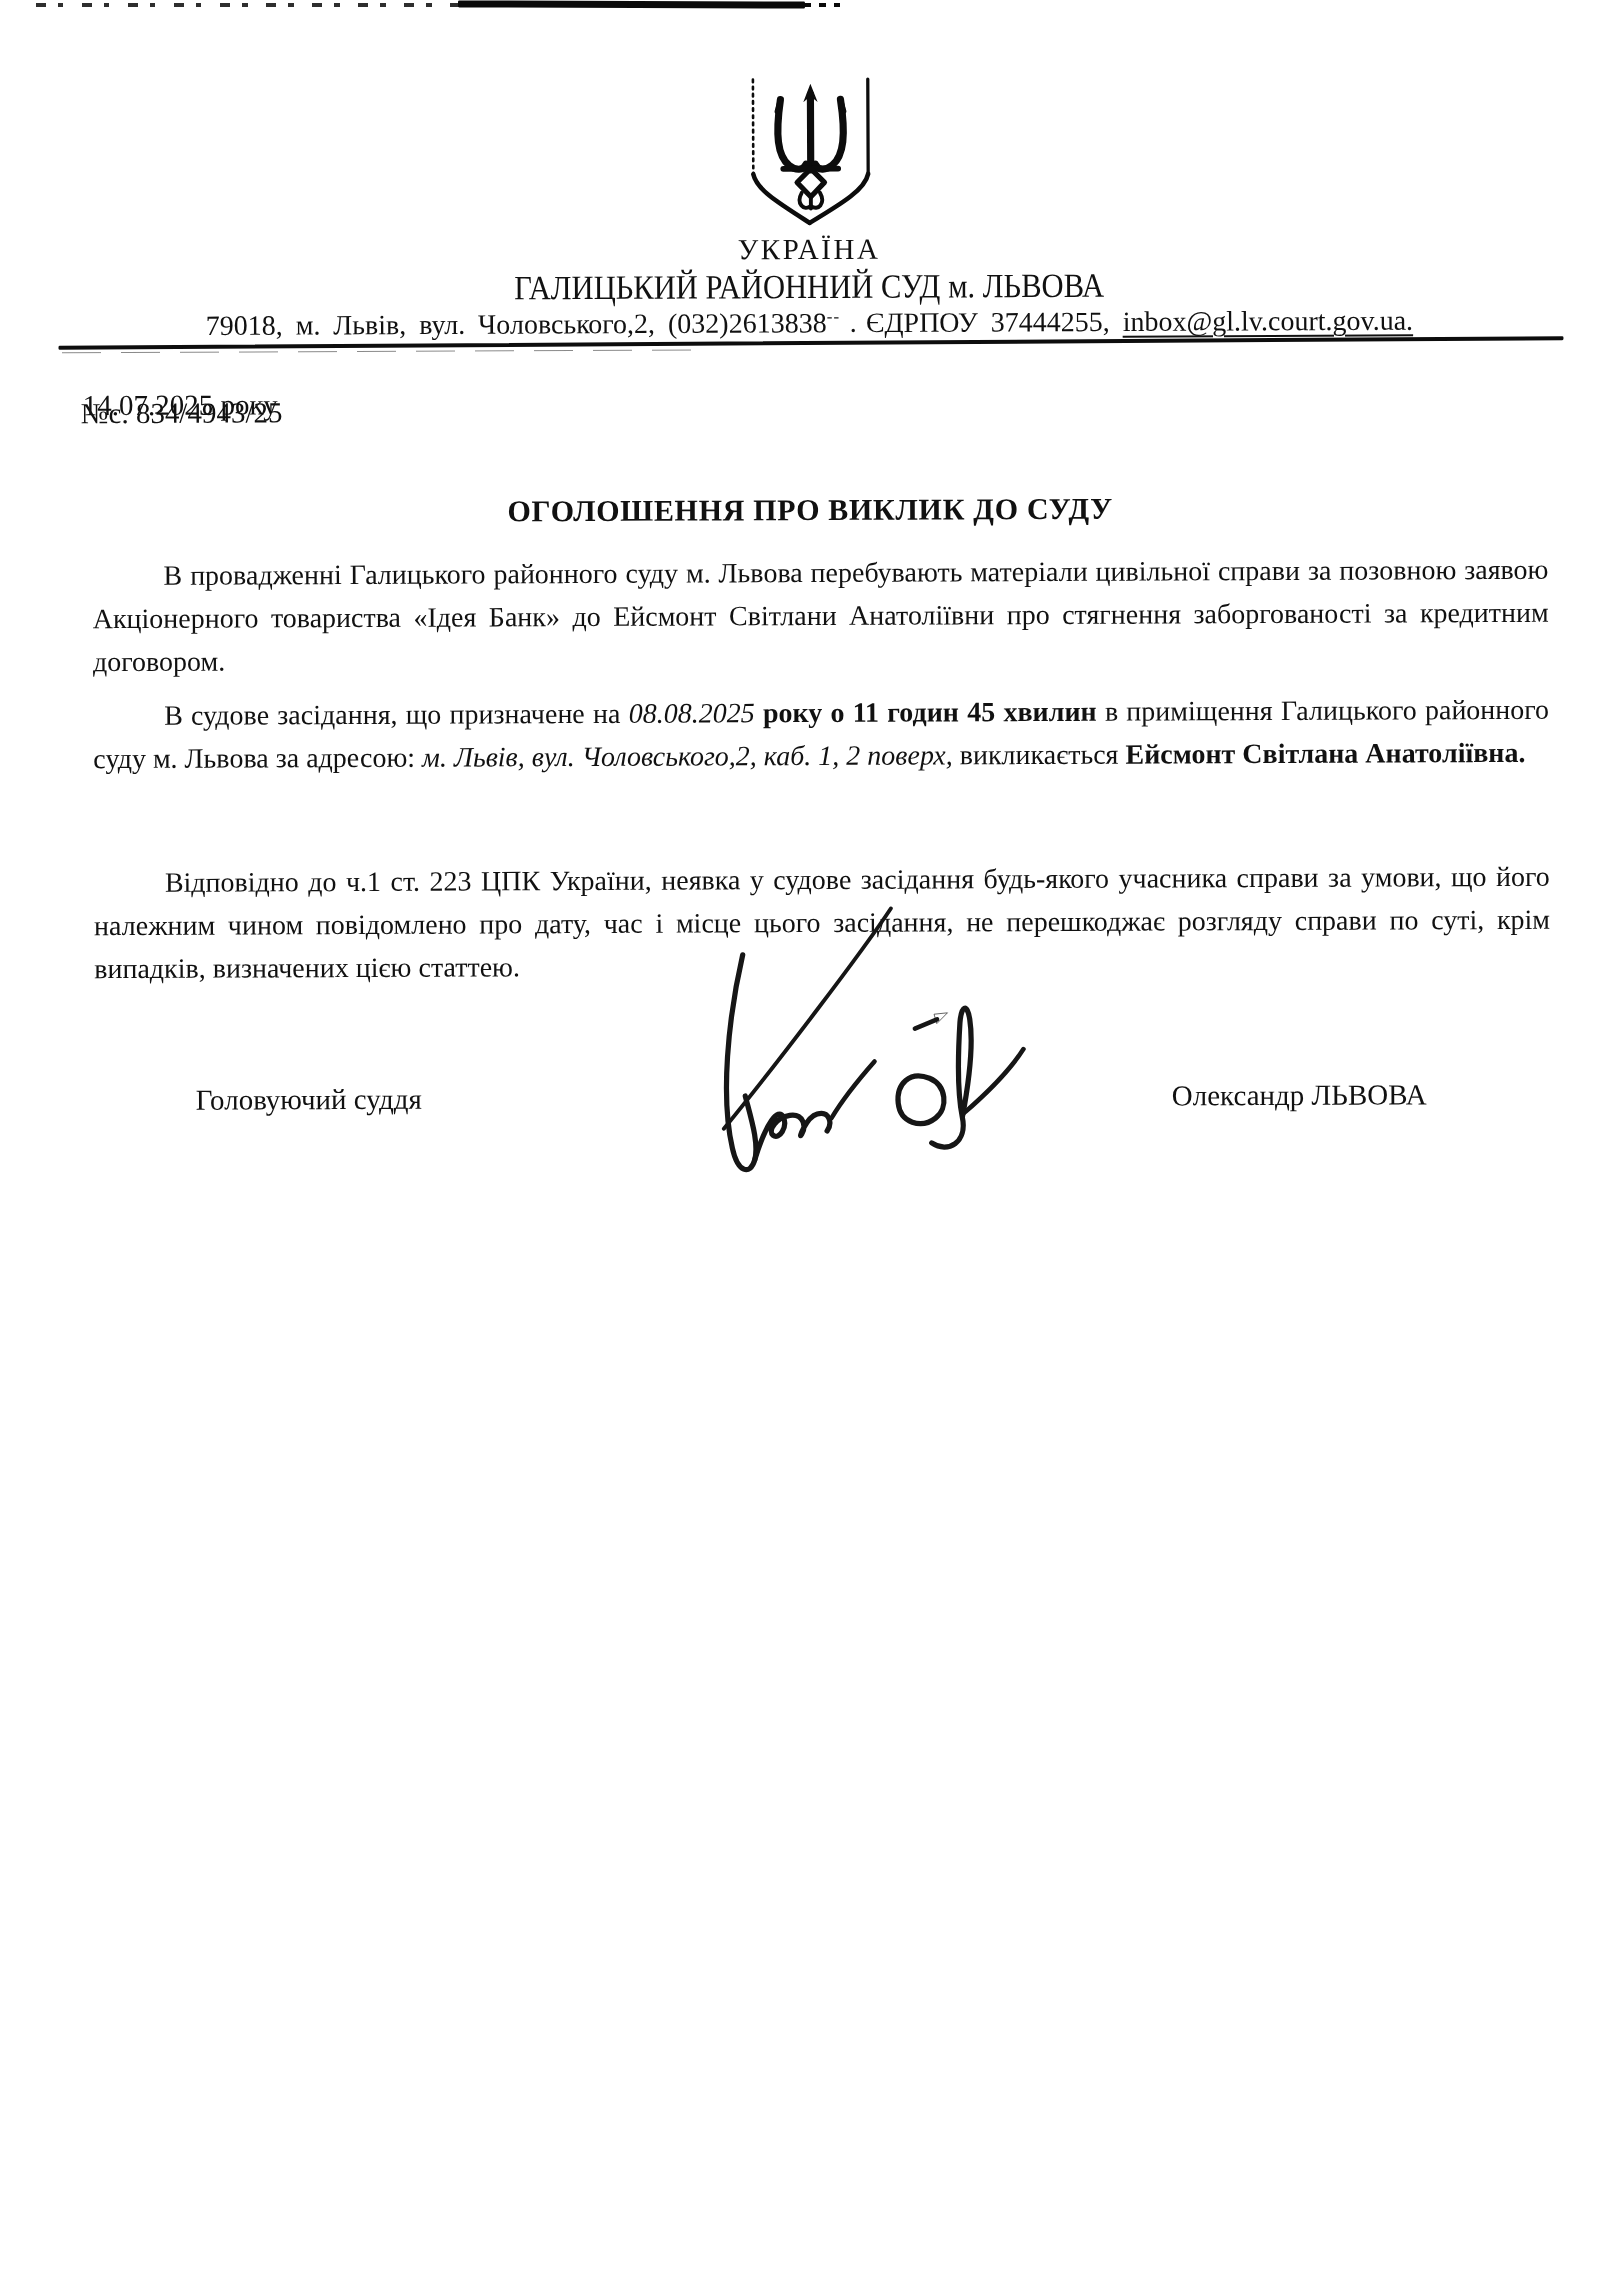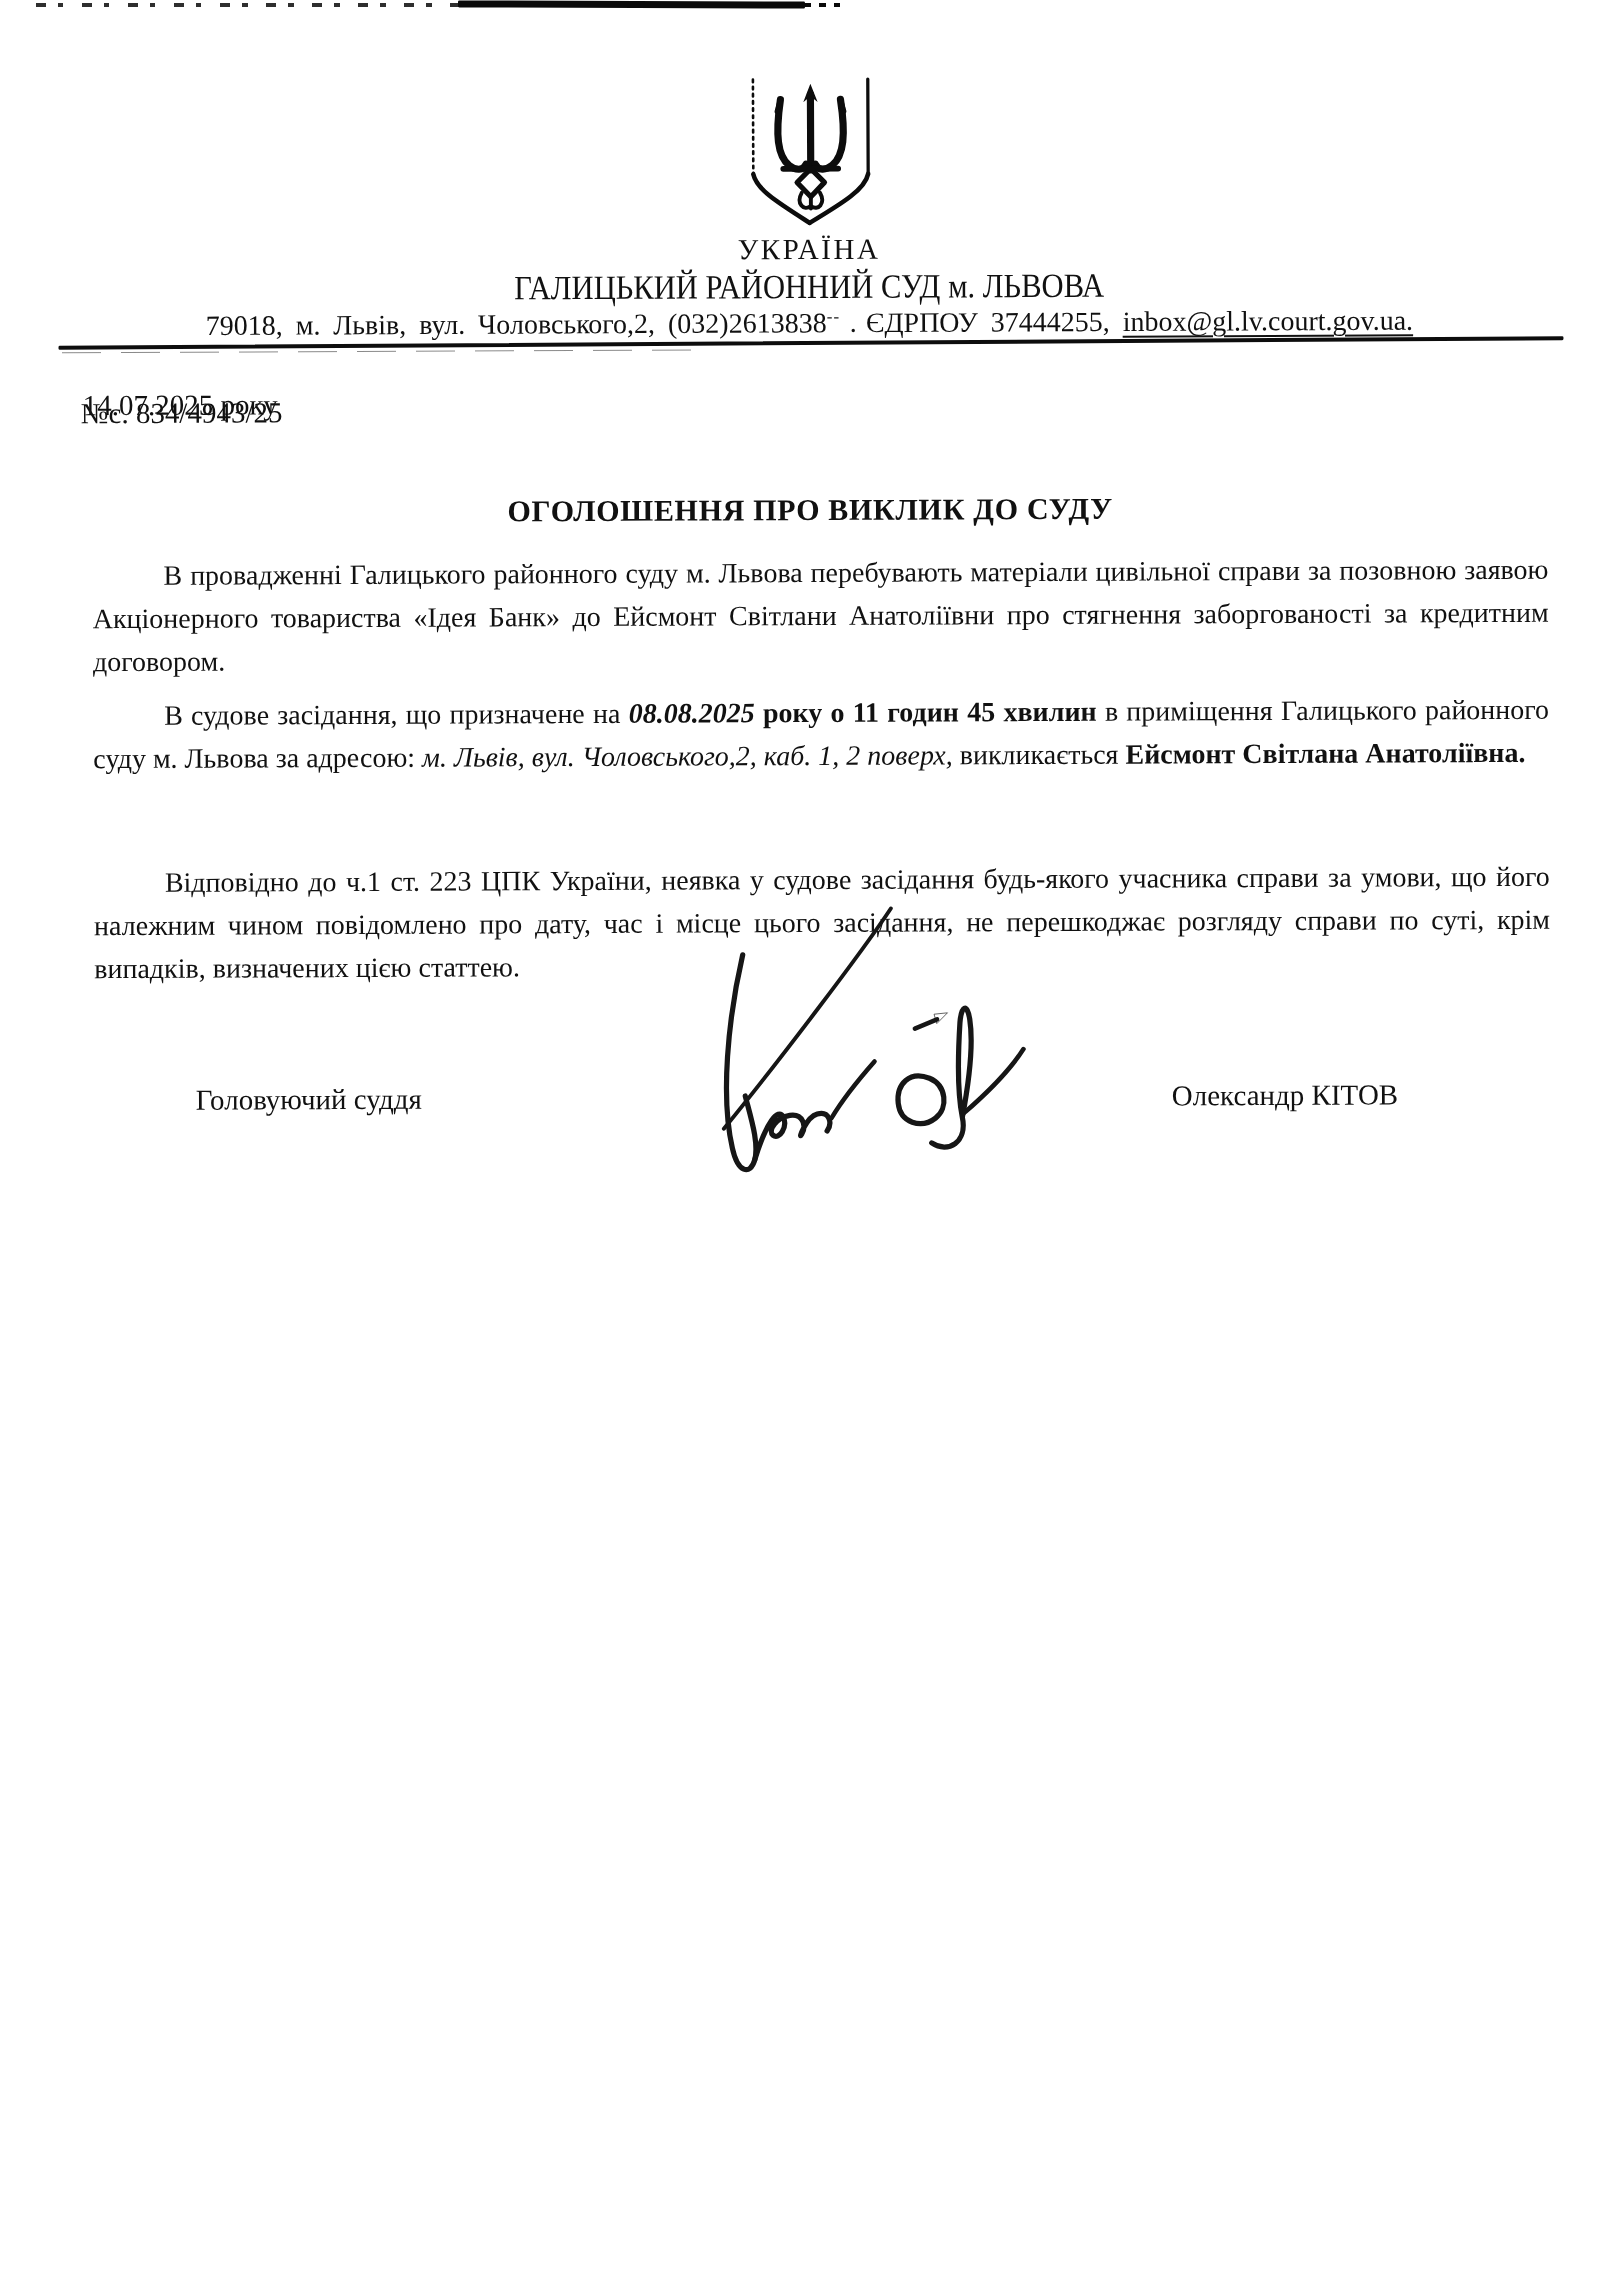--- a/index.html
+++ b/index.html
@@ -79,7 +79,7 @@
 
   .run-b  { font-weight:700; }
   .run-i  { font-style:italic; }
-  .run-bi { font-weight:700; font-style:italic;margin-top:20px; }
+  .run-bi { font-weight:400; font-style:italic;margin-top:20px; }
 
   .sig-row-label { position:absolute; left:194px;  top:1081px; font-size:29px; }
   .sig-row-name  { position:absolute; left:1170px; top:1081px; font-size:29px; }

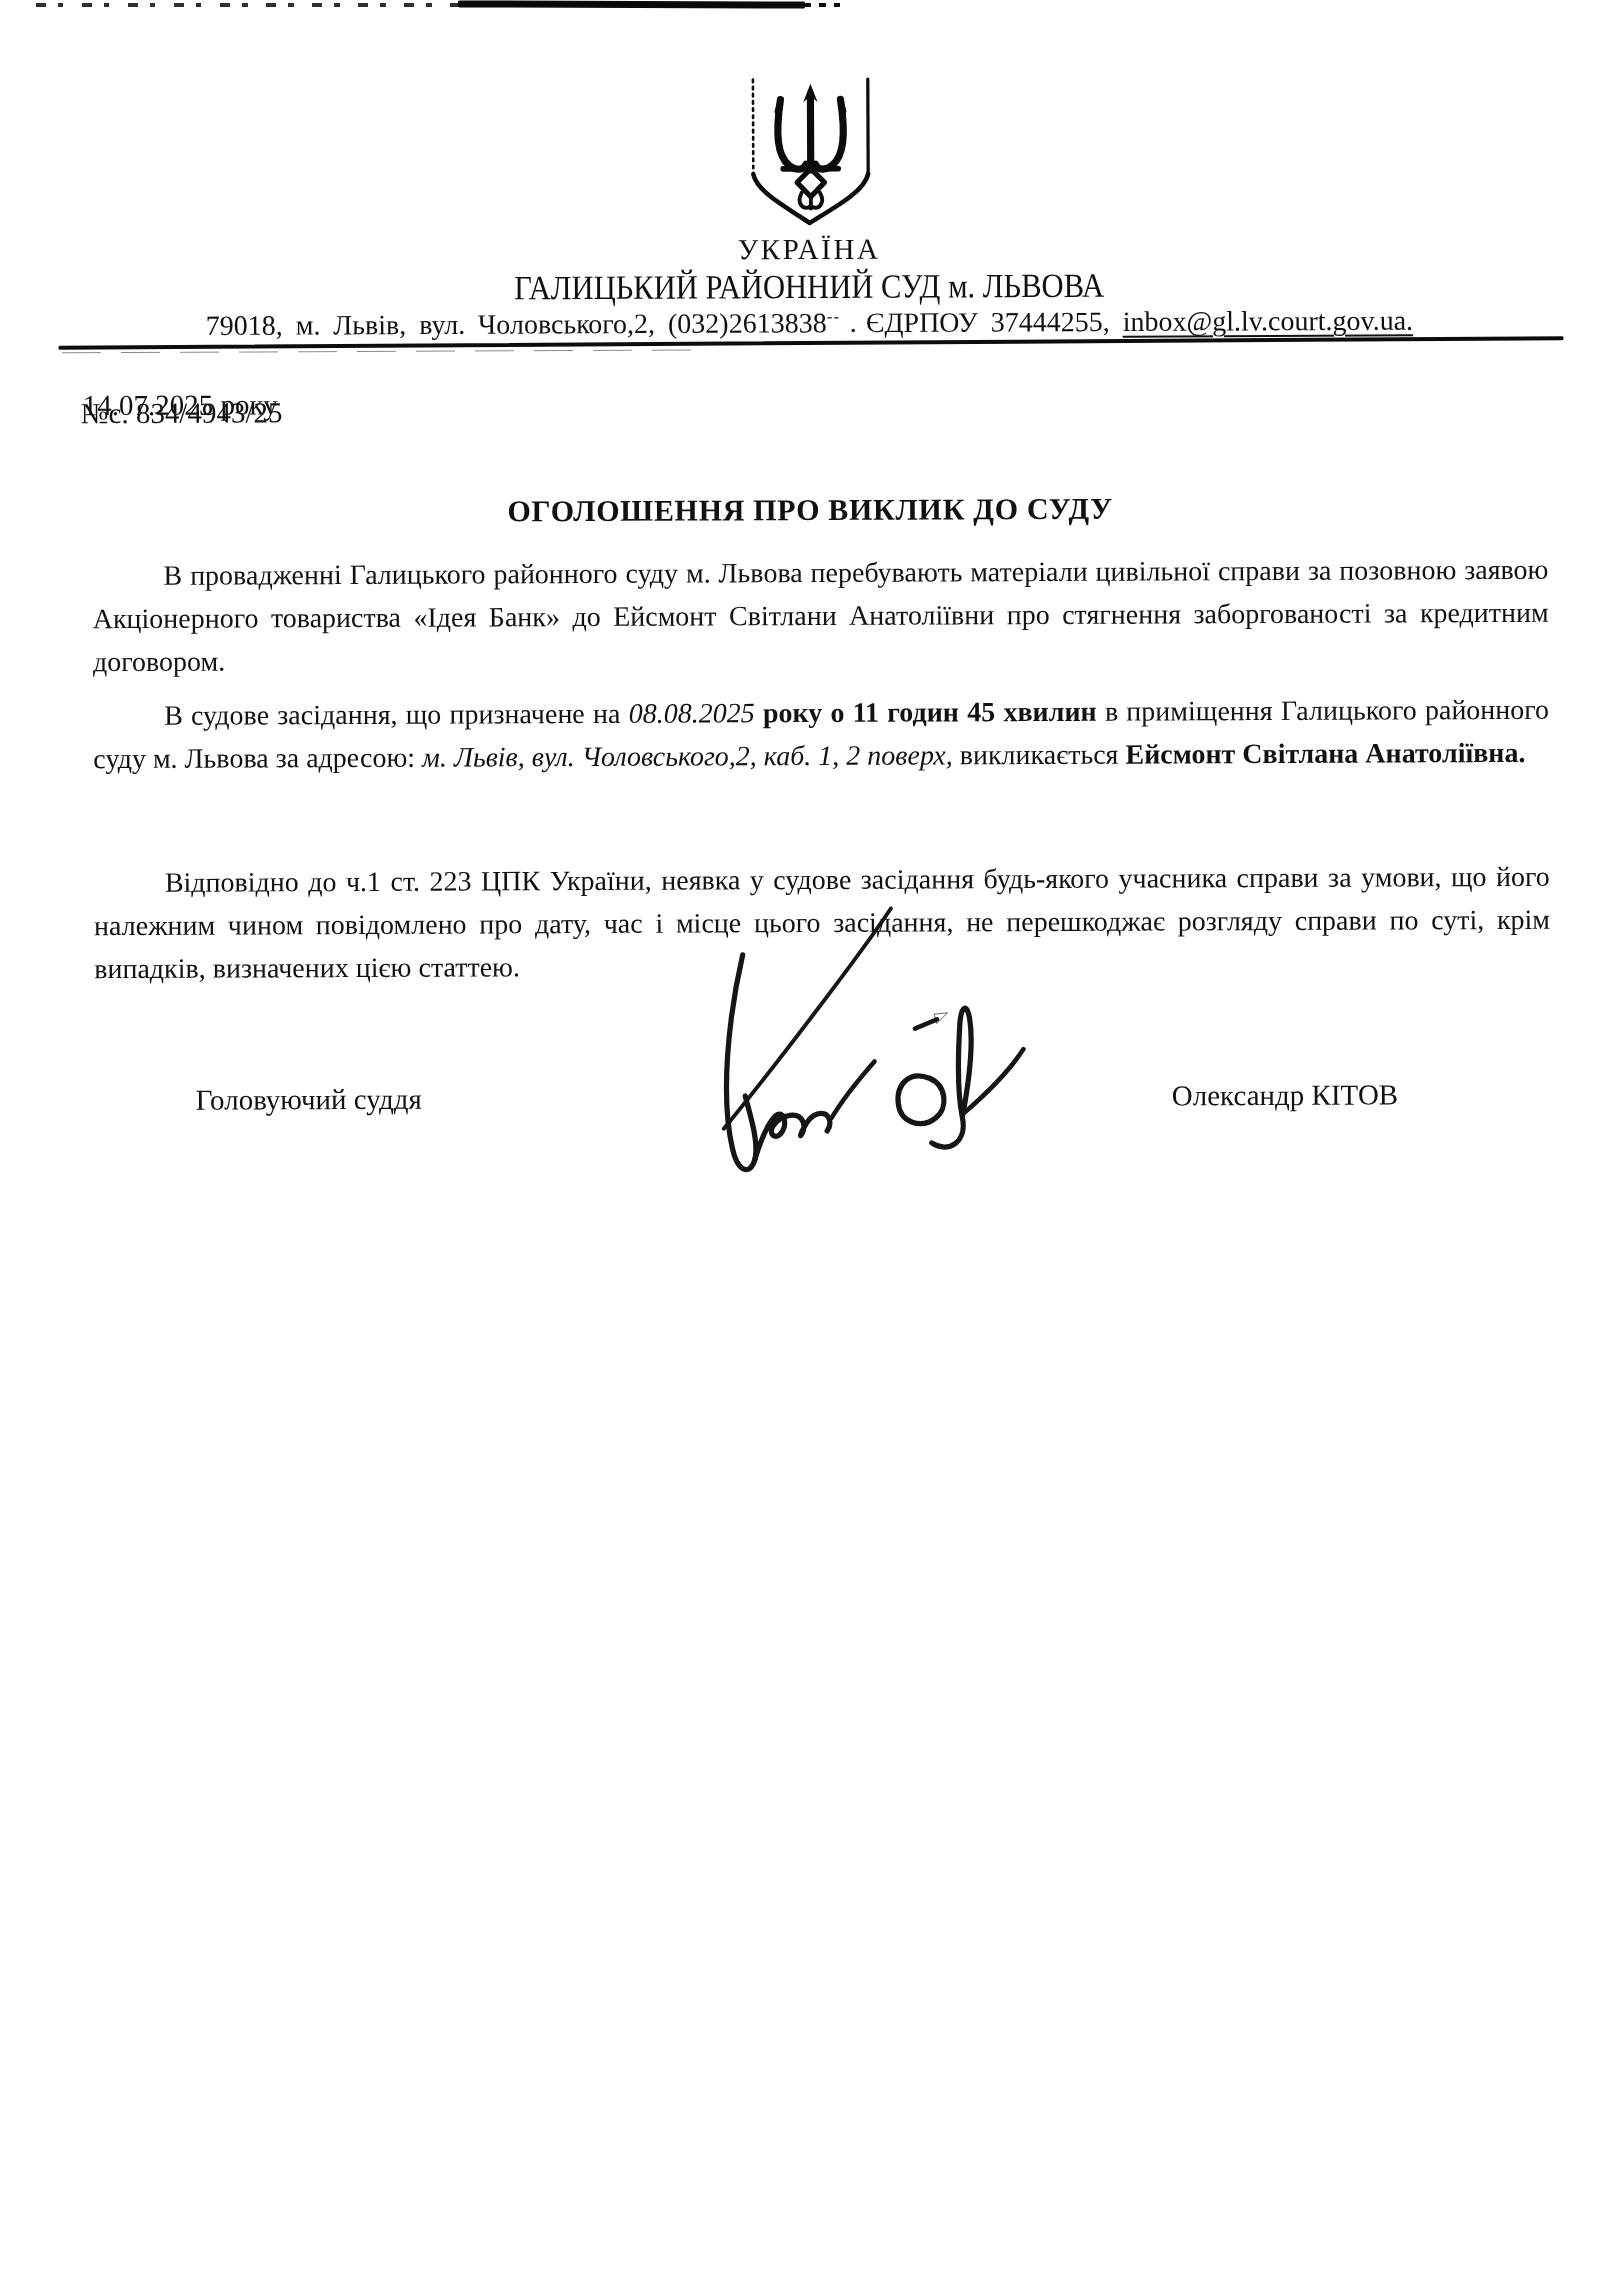--- a/index.html
+++ b/index.html
@@ -136,7 +136,7 @@
     <p class="para para-3"><span>Відповідно до ч.1 ст. 223 ЦПК України, неявка у судове засідання будь-якого учасника справи за умови, що його належним чином повідомлено про дату, час і місце цього засідання, не перешкоджає розгляду справи по суті, крім випадків, визначених цією статтею.</span></p>
 
     <div class="sig-row-label">Головуючий суддя</div>
-    <div class="sig-row-name">Олександр КІТОВ</div>
+    <div class="sig-row-name">Олександр ЛЬВОВА</div>
 
     <svg class="signature" viewBox="0 0 500 430" aria-hidden="true">
       <path d="M272,12 C230,75 100,245 15,348" stroke-width="6"></path>

